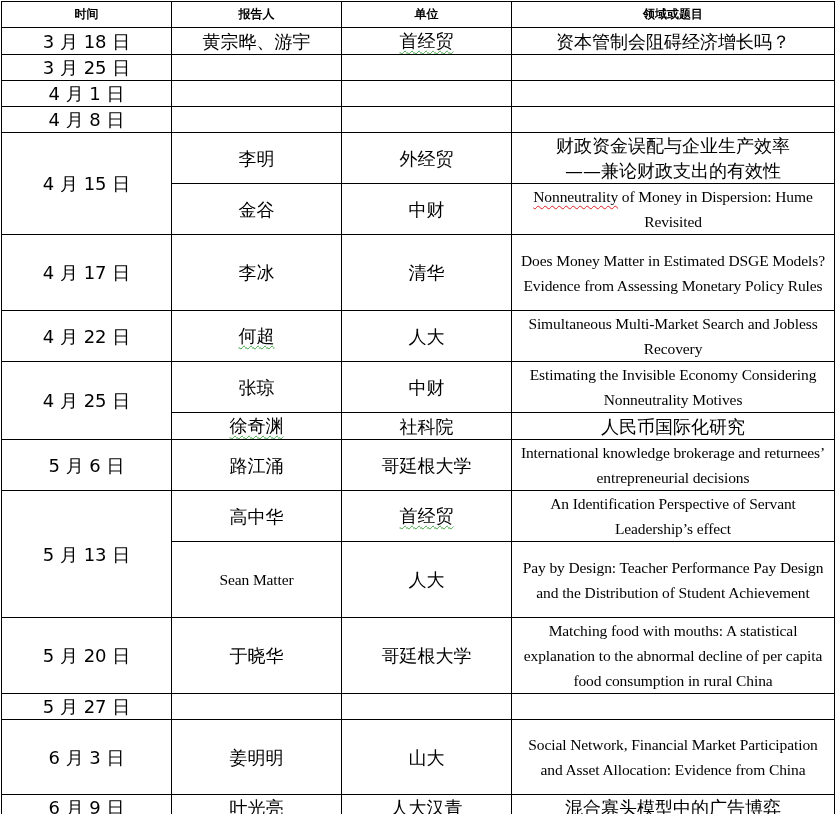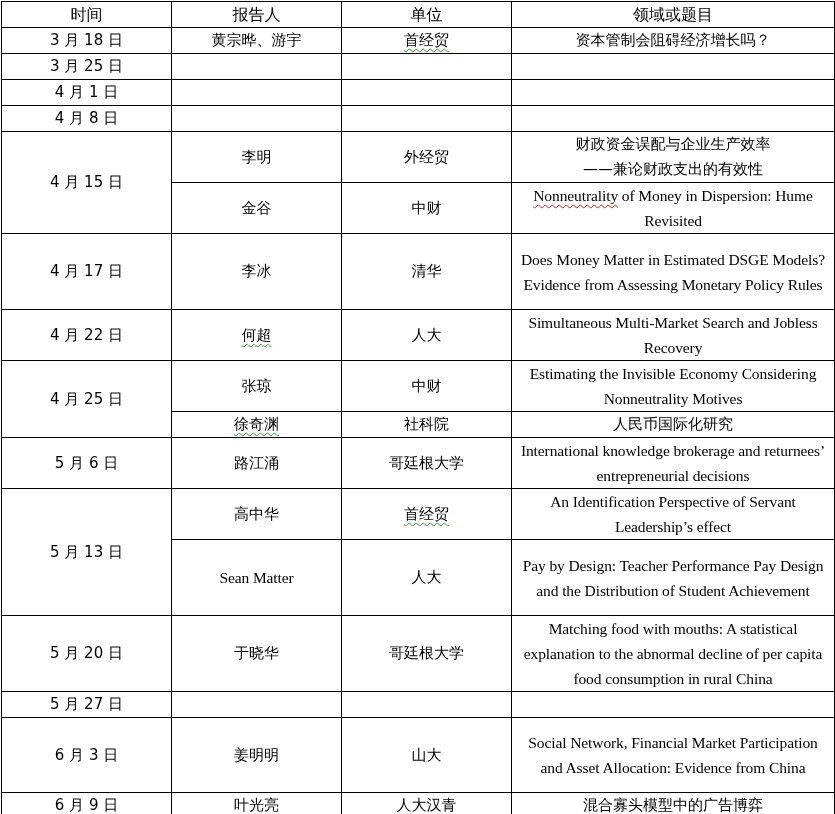--- a/index.html
+++ b/index.html
@@ -41,8 +41,8 @@
     }
     table.schedule th {
       font-family: "DejaVu Sans", sans-serif;
-      font-weight: normal;
-      font-size: 16px;
+      font-weight: bold;
+      font-size: 12px;
       height: 25px;
     }
     table.schedule td.cjk,

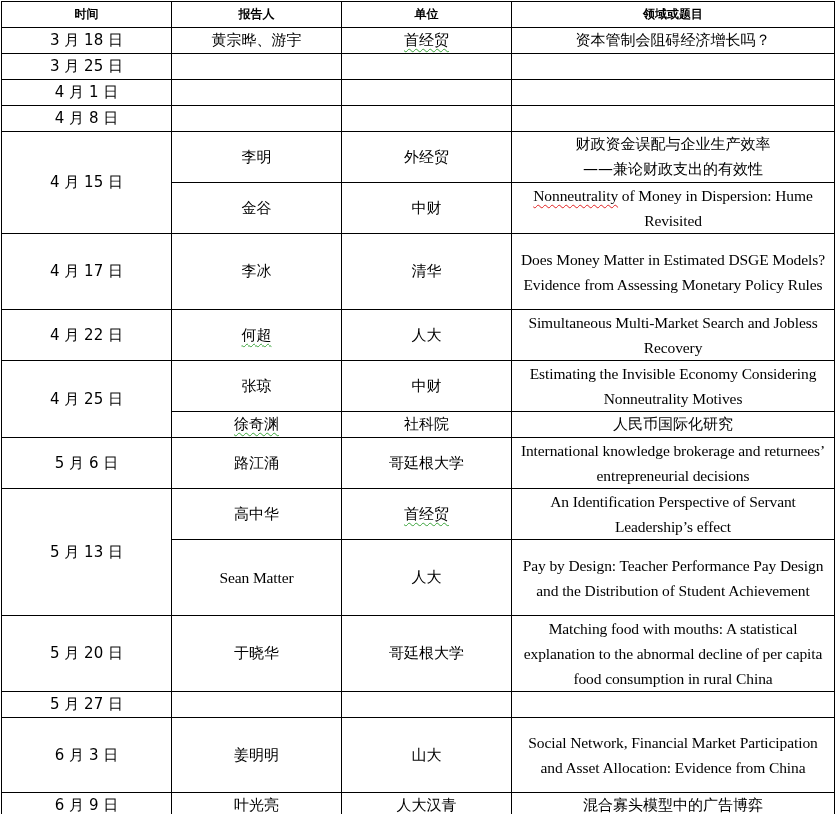--- a/index.html
+++ b/index.html
@@ -48,7 +48,7 @@
     table.schedule td.cjk,
     table.schedule td .cjk {
       font-family: "DejaVu Sans", sans-serif;
-      font-size: 15px;
+      font-size: 18px;
     }
     .topic {
       font-size: 15.5px;

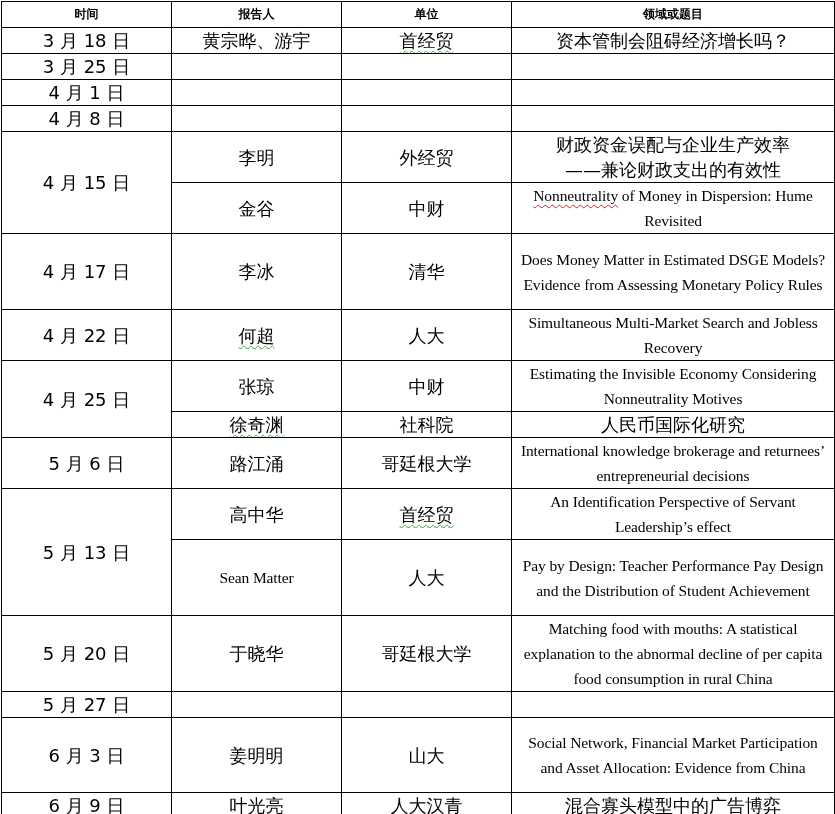--- a/index.html
+++ b/index.html
@@ -58,6 +58,7 @@
       text-decoration: underline wavy #3aa33a;
       text-decoration-thickness: 1px;
       text-underline-offset: 3px;
+      font-family: Liberation Serif, serif;
     }
     .squiggle-red {
       text-decoration: underline wavy #e02020;

